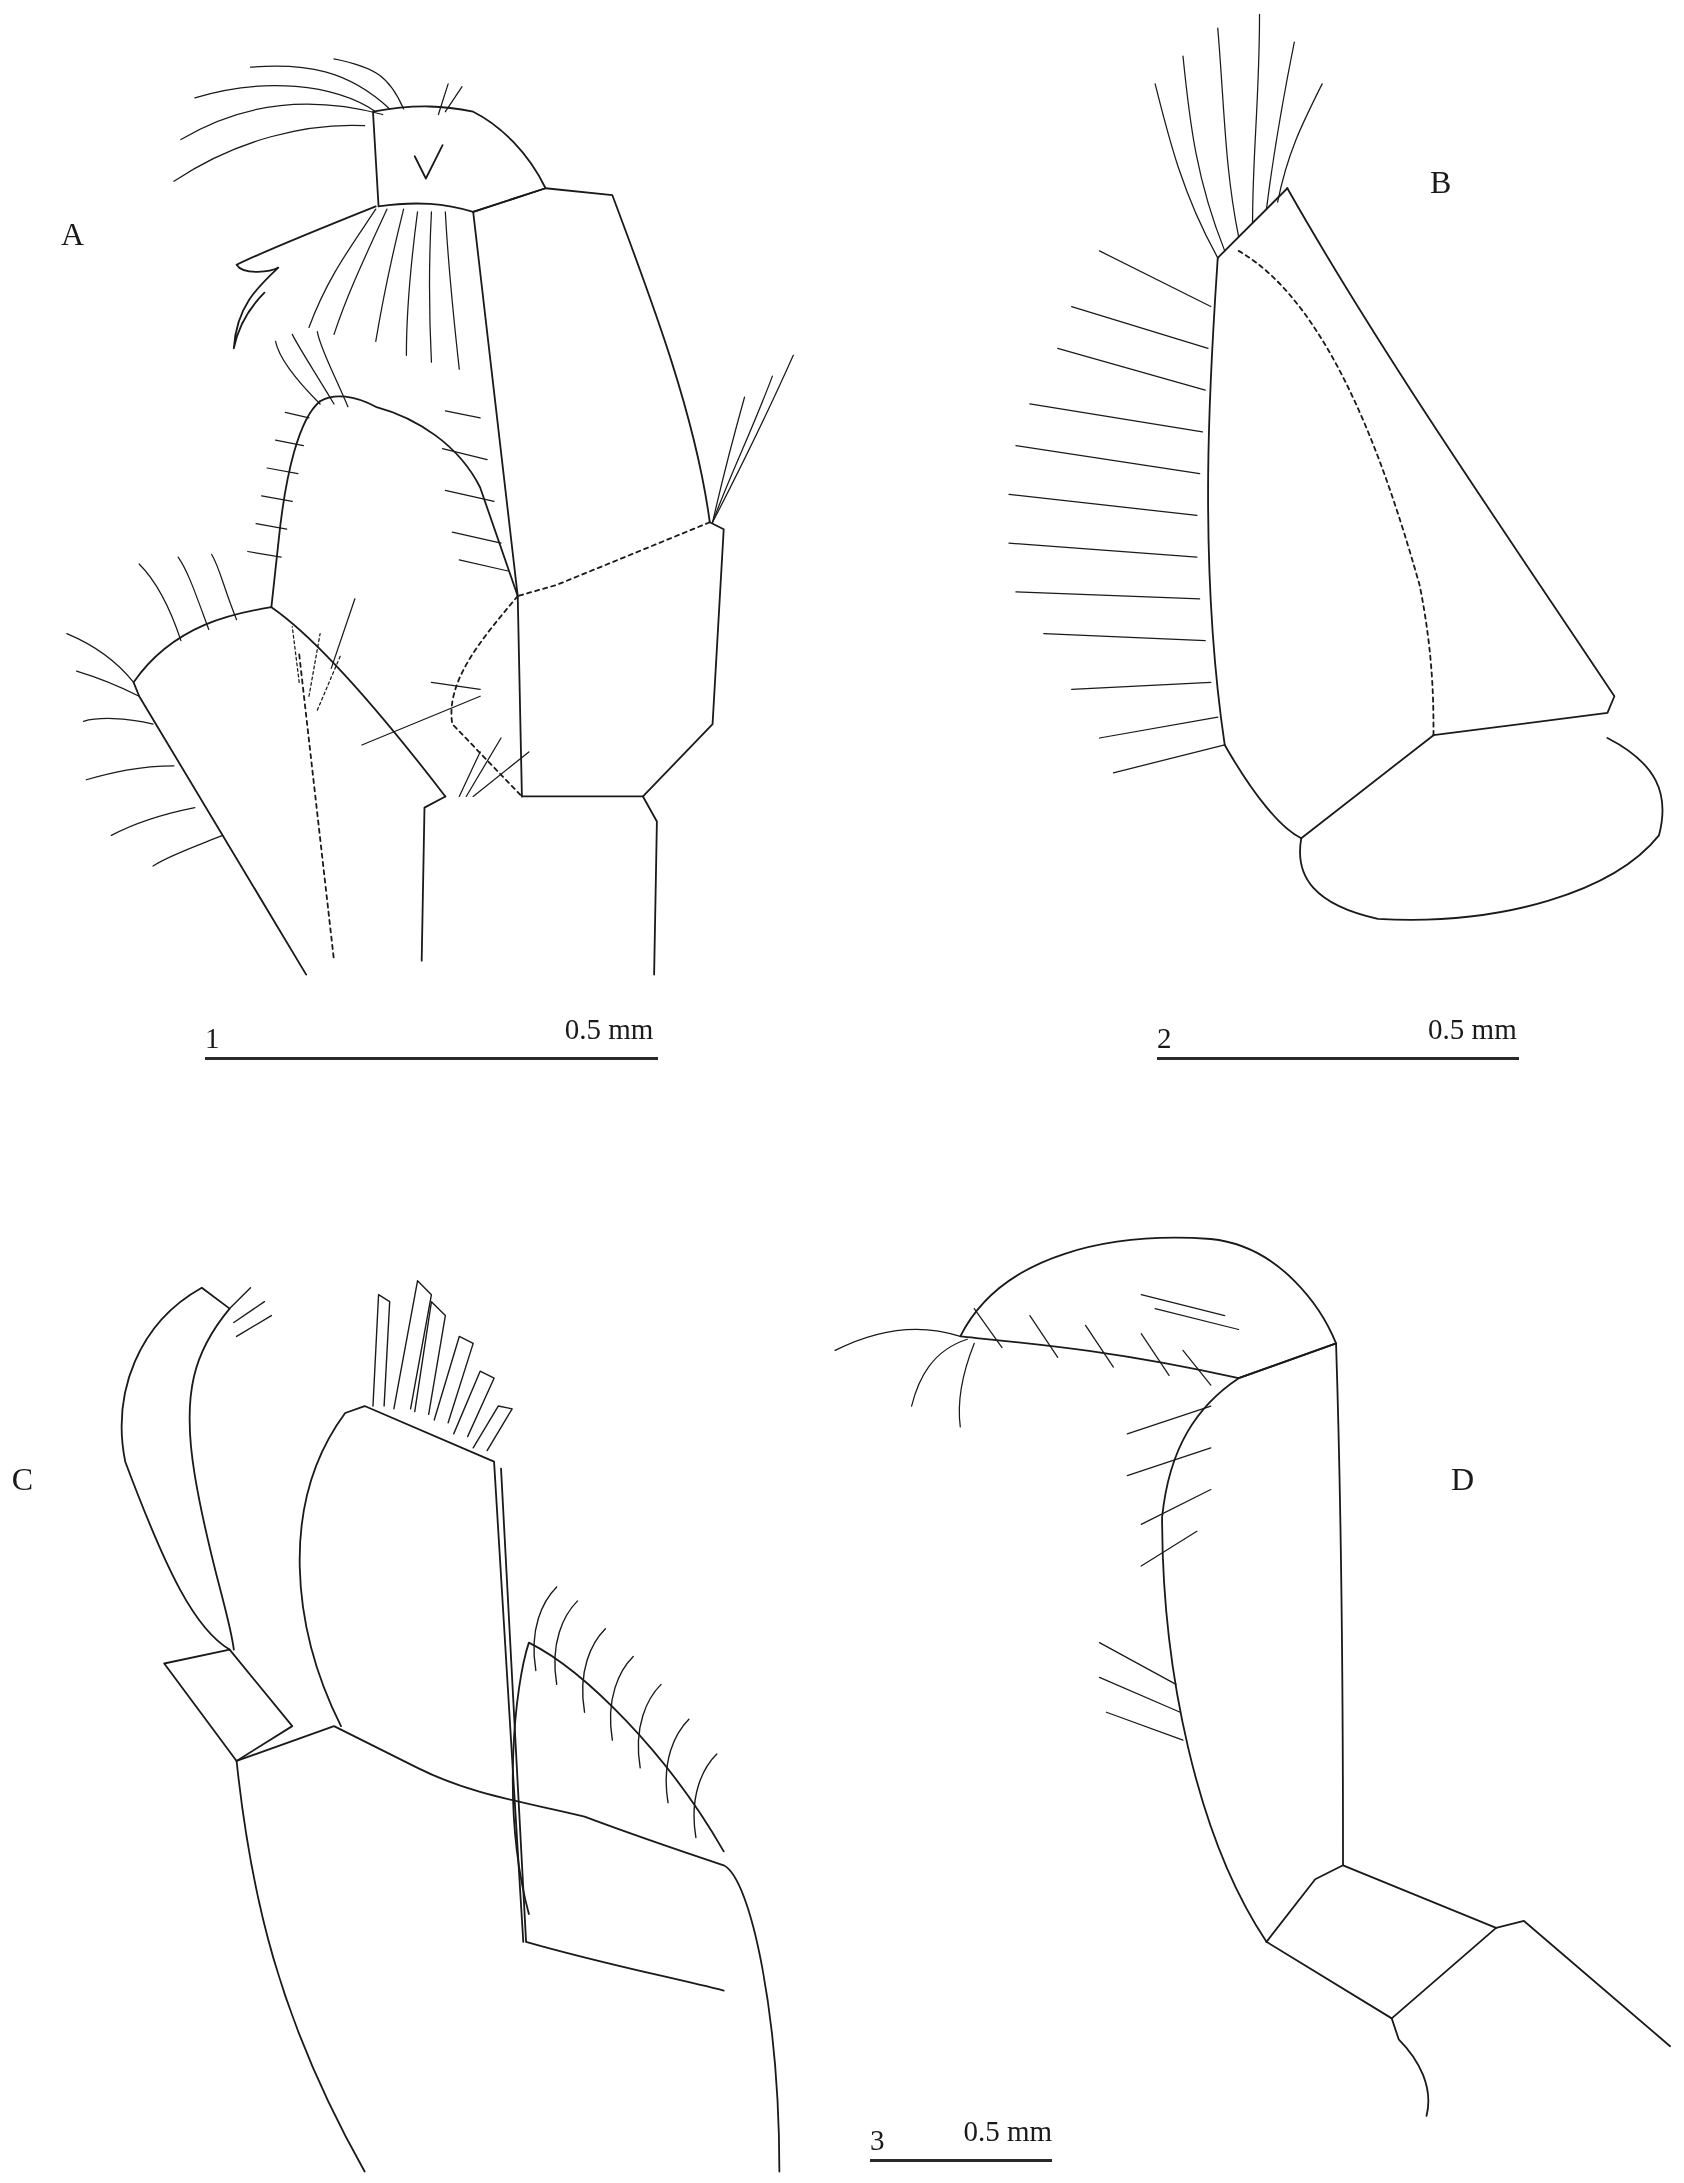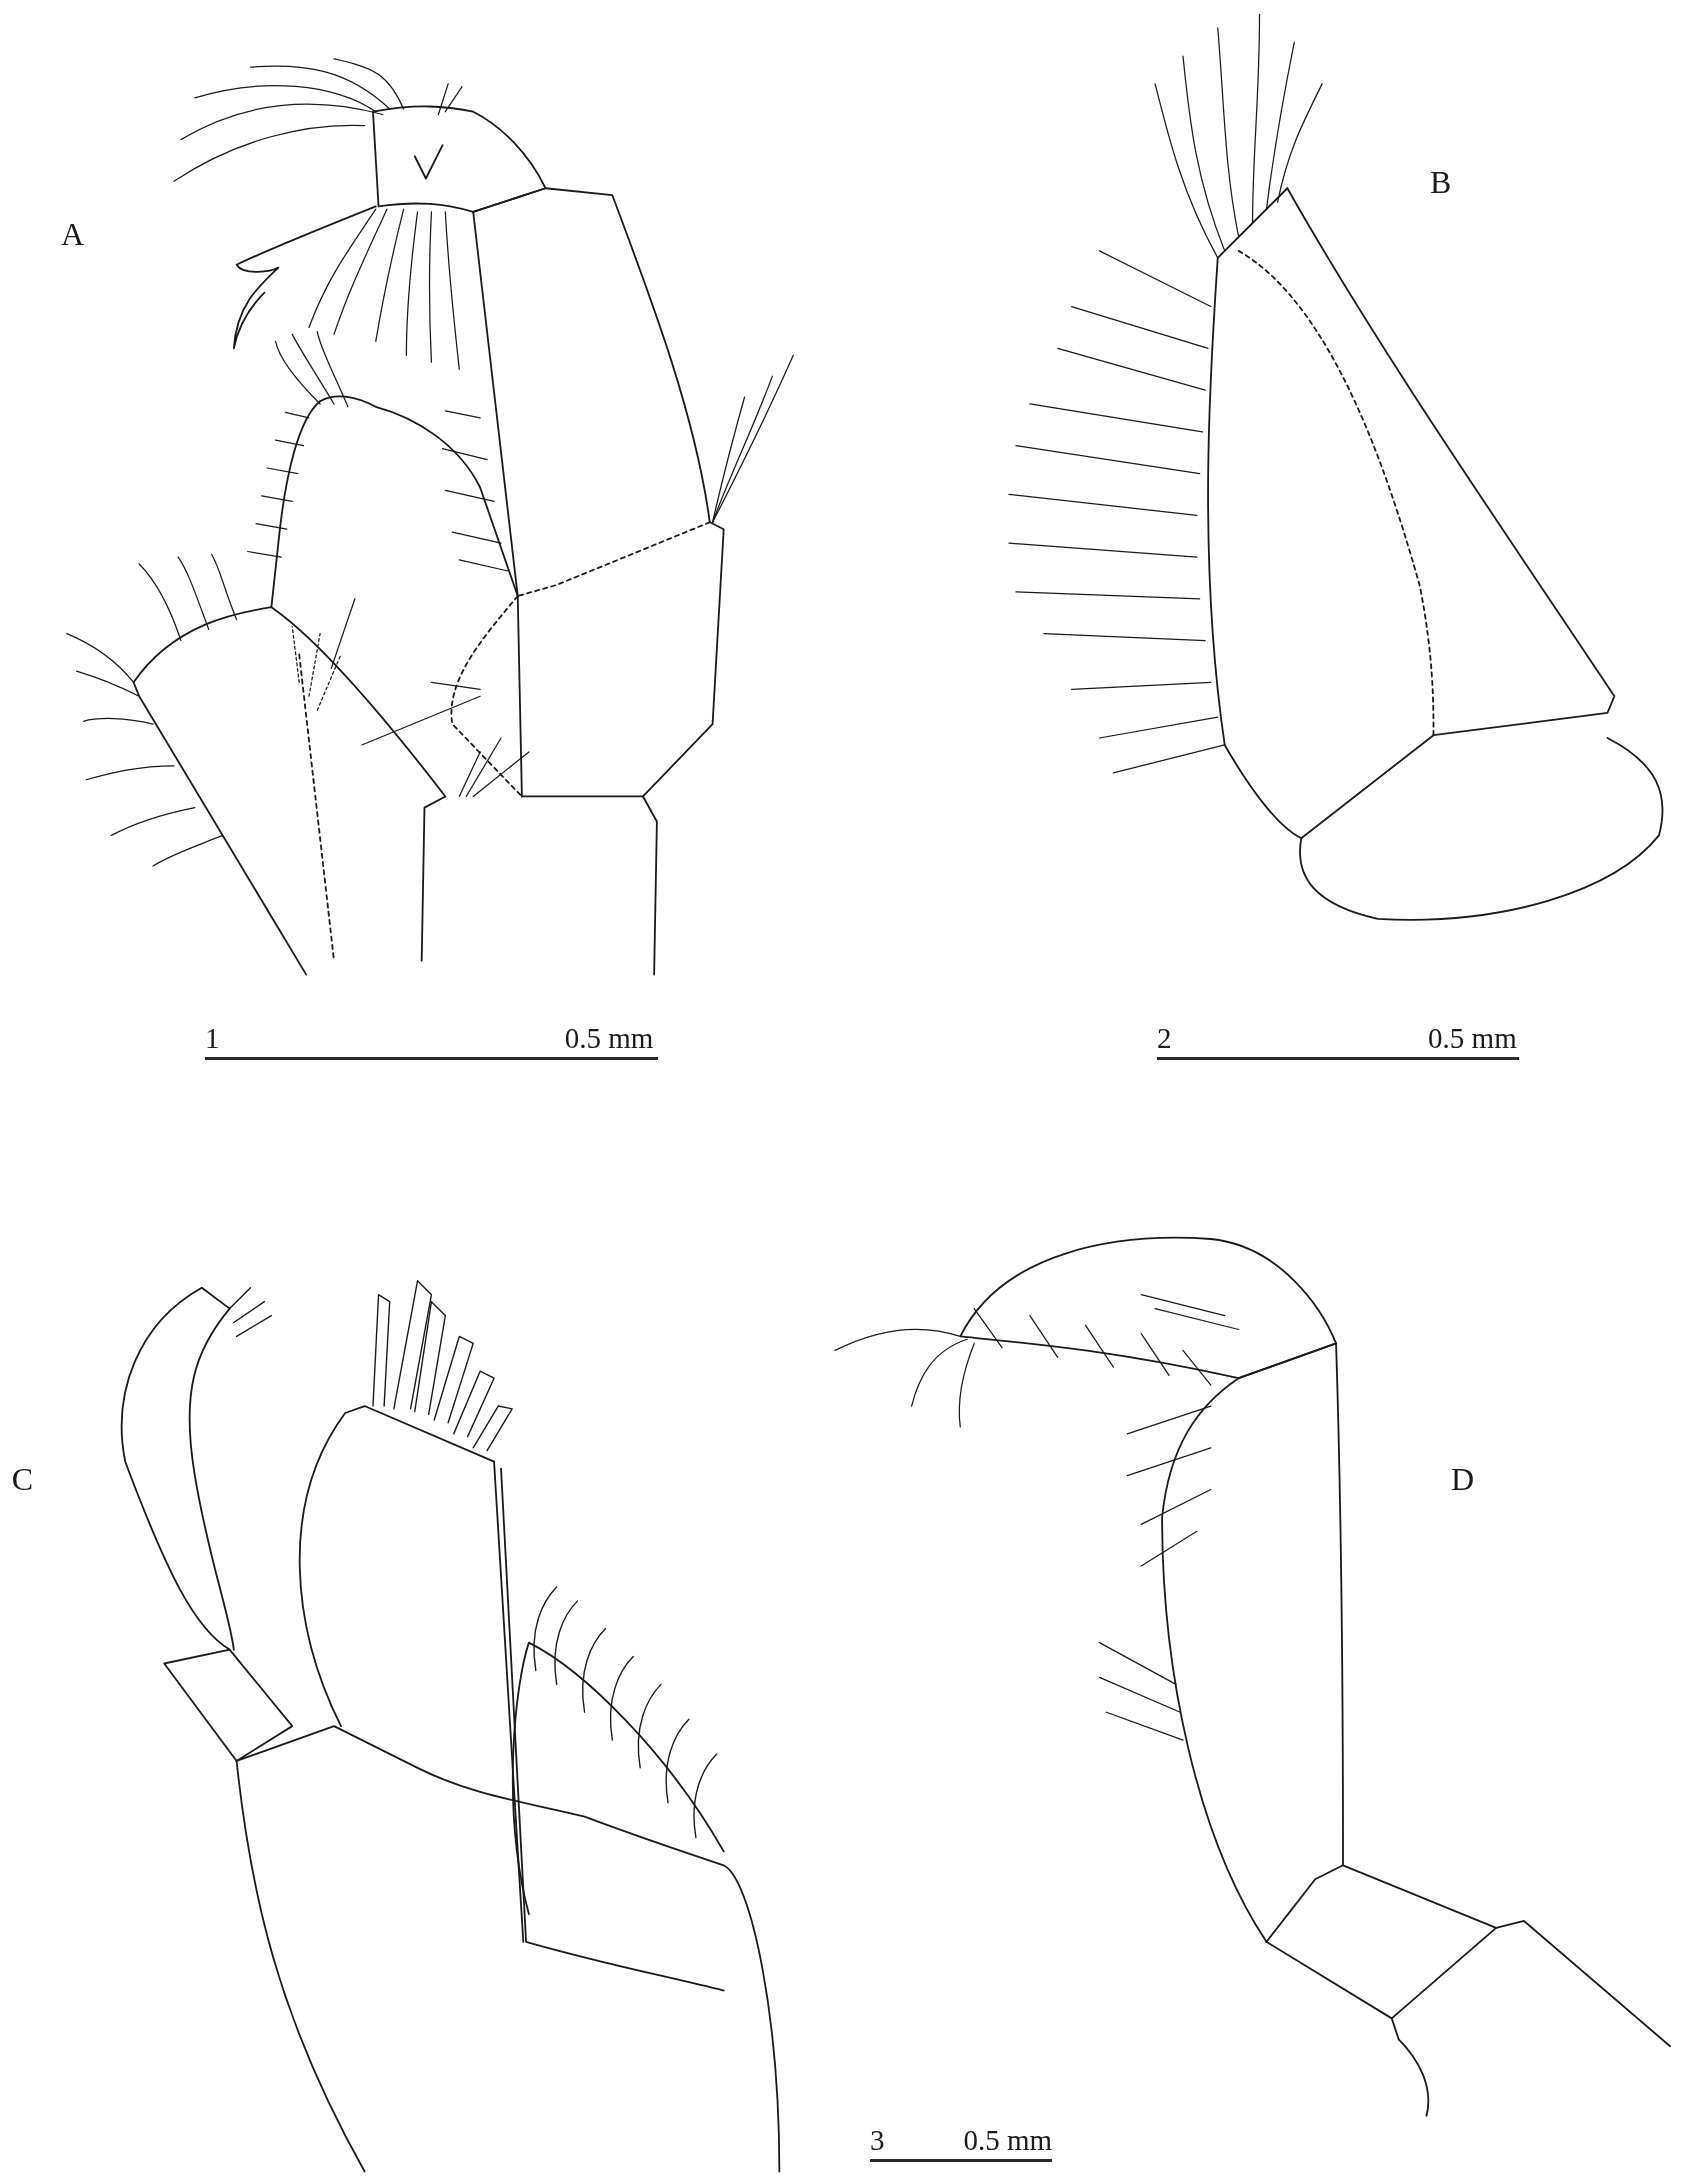--- a/index.html
+++ b/index.html
@@ -9,7 +9,7 @@
   .panel-label{position:absolute;font-size:32px;line-height:1;}
   .scalebar{position:absolute;}
   .scalebar .num{position:absolute;left:0;bottom:6.6px;font-size:29px;line-height:1;}
-  .scalebar .unit{position:absolute;right:0;bottom:7px;font-size:29px;line-height:1;margin-top:12px;}
+  .scalebar .unit{position:absolute;right:0;bottom:16px;font-size:29px;line-height:1;margin-top:12px;}
   .scalebar .bar{position:absolute;left:0;right:0;bottom:0;height:3.3px;background:#2a2a2a;}
 </style>
 </head>

